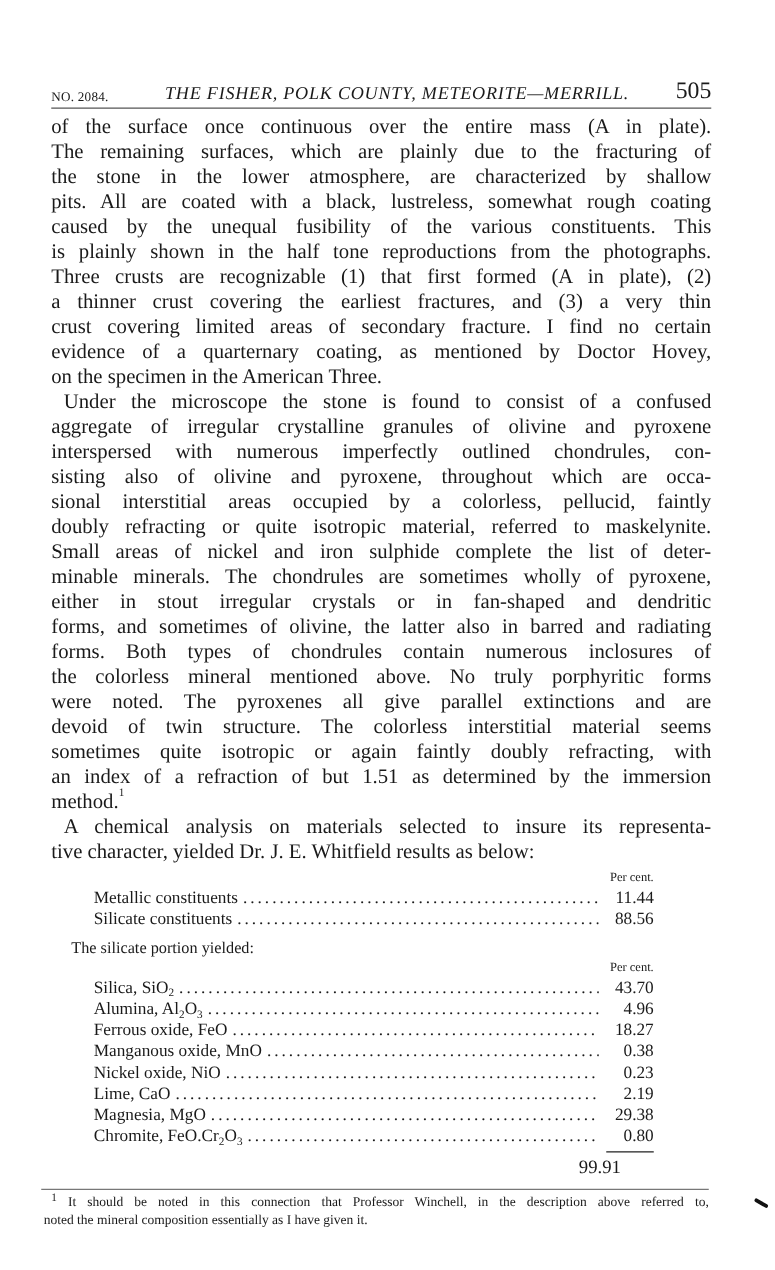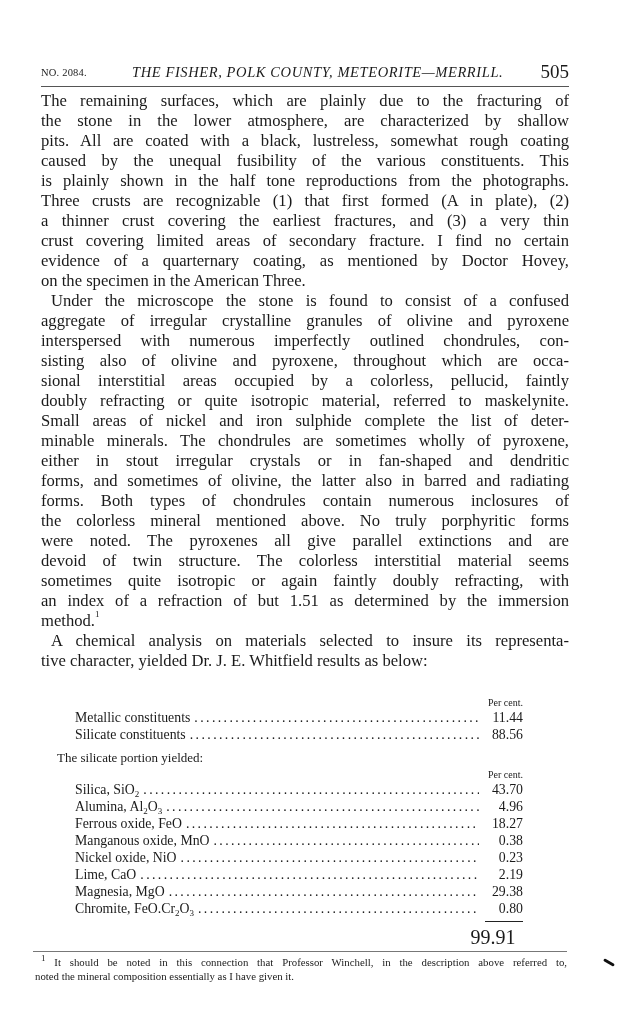--- a/index.html
+++ b/index.html
@@ -8,7 +8,7 @@
   .page { position: absolute; left: 0; top: 0; width: 620px; height: 1016px; }
 
   .running-head { position: absolute; left: 41px; top: 60px; width: 528px; height: 24px;
-                  display: flex; align-items: center; justify-content: space-between;
+                  display: flex; align-items: flex-end; justify-content: space-between;
                   font-family: "Liberation Serif", serif; }
   .rh-no { font-size: 10.5px; letter-spacing: 0.2px; font-variant: small-caps; }
   .rh-title { font-style: italic; font-size: 14.5px; letter-spacing: 0.6px; flex: 1; text-align: center; padding-left: 8px; }

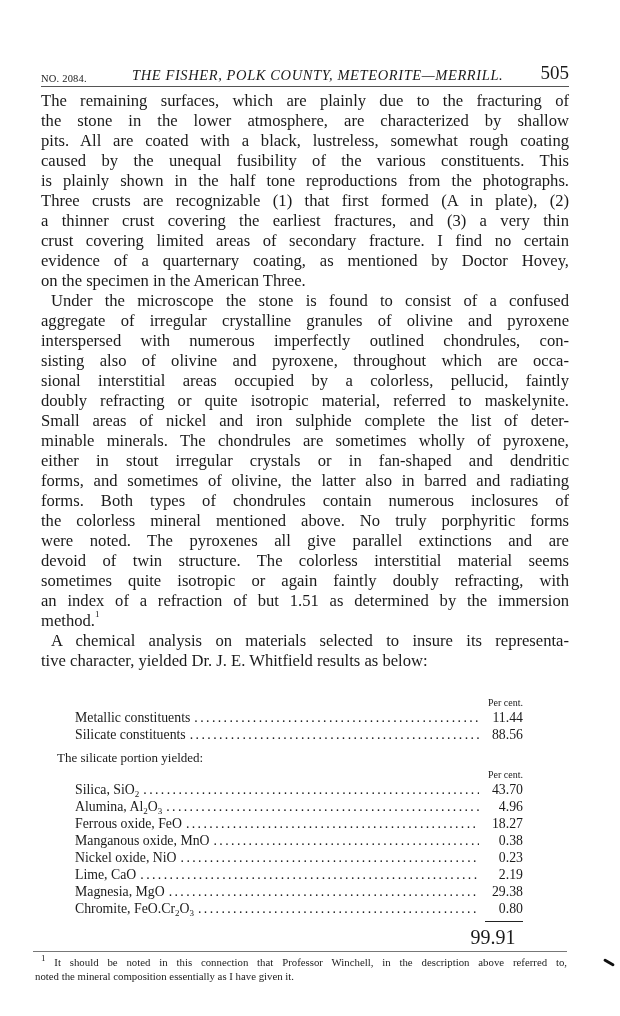--- a/index.html
+++ b/index.html
@@ -60,6 +60,7 @@
 
   <div class="body-text">
     <div id="p1">
+        <span class="line"><span>of the surface once continuous over the entire mass (A in plate).</span></span>
         <span class="line"><span>The remaining surfaces, which are plainly due to the fracturing of</span></span>
         <span class="line"><span>the stone in the lower atmosphere, are characterized by shallow</span></span>
         <span class="line"><span>pits.  All are coated with a black, lustreless, somewhat rough coating</span></span>

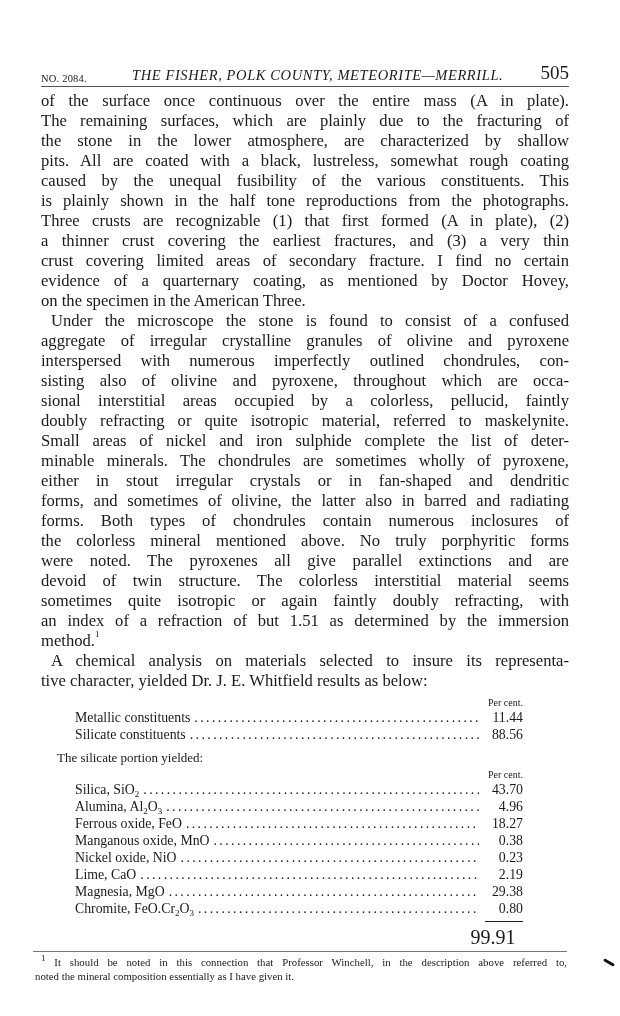--- a/index.html
+++ b/index.html
@@ -35,8 +35,8 @@
   .sub-head { position: absolute; left: 57px; top: 750px; font-family: "Liberation Serif", serif; font-size: 13px; }
   .t2 { top: 769px; }
   .sum-rule { position: absolute; left: 485px; top: 921px; width: 38px; height: 1px; background: #222; }
-  .sum-val { position: absolute; left: 463px; width: 60px; top: 926px; text-align: center;
-             font-family: "Liberation Serif", serif; font-size: 20px; }
+  .sum-val { position: absolute; left: 463px; width: 60px; top: 926px; text-align: left;
+             font-family: "Liberation Serif", serif; font-size: 15px; }
 
   .foot-rule { position: absolute; left: 33px; top: 951px; width: 534px; height: 1px; background: #777; }
   .footnote { position: absolute; left: 35px; top: 955px; width: 532px; font-family: "Liberation Serif", serif;

